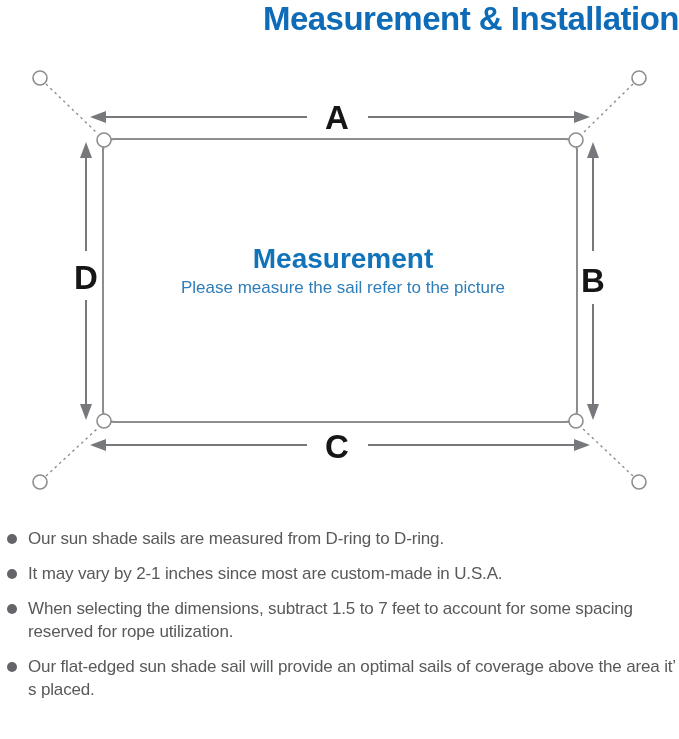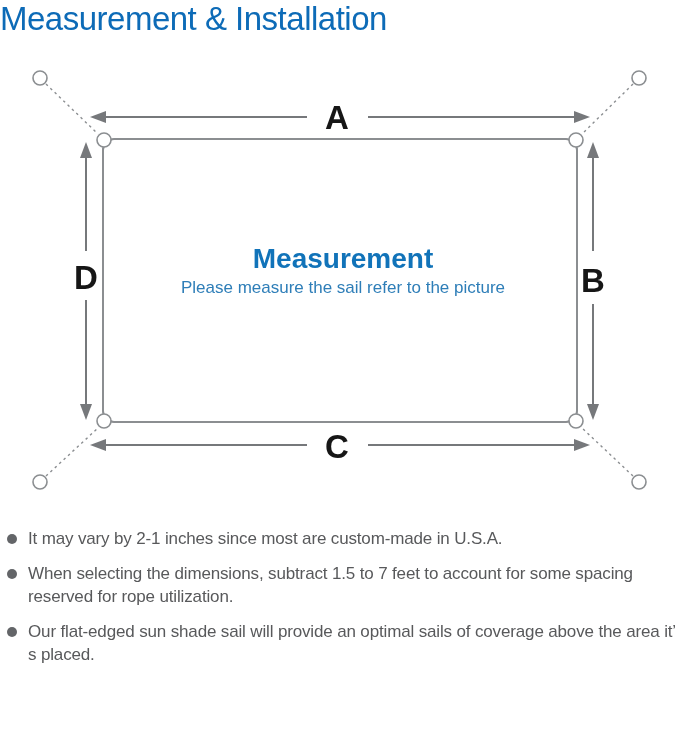--- a/index.html
+++ b/index.html
@@ -27,9 +27,9 @@
     top: 0; left: 0;
     width: 100%;
     margin: 0;
-    text-align: left;
+    text-align: right;
     font-size: 33px;
-    font-weight: normal;
+    font-weight: bold;
     letter-spacing: -0.5px;
     color: var(--title-blue, #0d6bb7);
   }

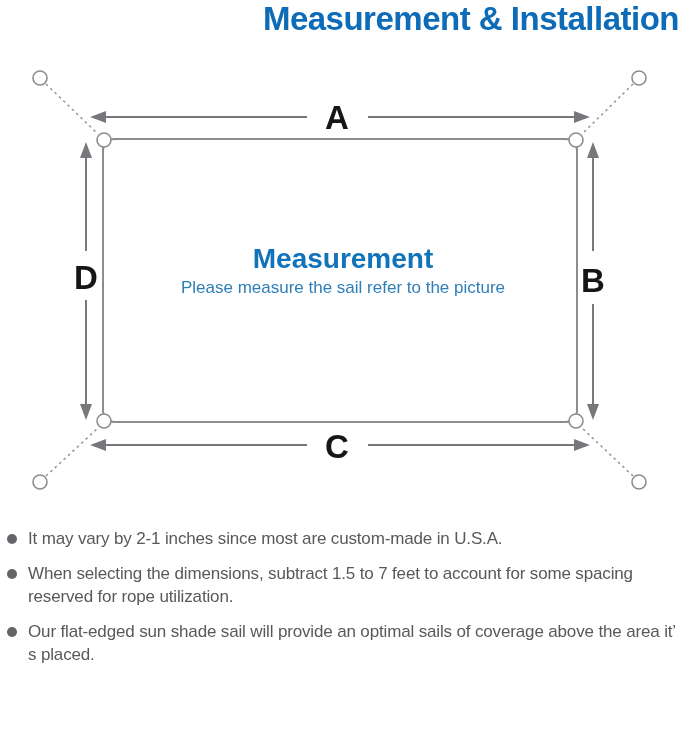--- a/index.html
+++ b/index.html
@@ -161,6 +161,7 @@
   </svg>
 
   <ul class="notes">
+    <li>Our sun shade sails are measured from D-ring to D-ring.</li>
     <li>It may vary by 2-1 inches since most are custom-made in U.S.A.</li>
     <li>When selecting the dimensions, subtract 1.5 to 7 feet to account for some spacing reserved for rope utilization.</li>
     <li>Our flat-edged sun shade sail will provide an optimal sails of coverage above the area it’ s placed.</li>

